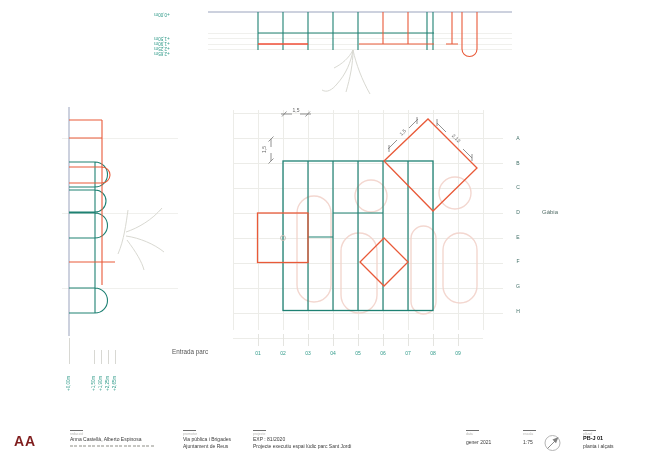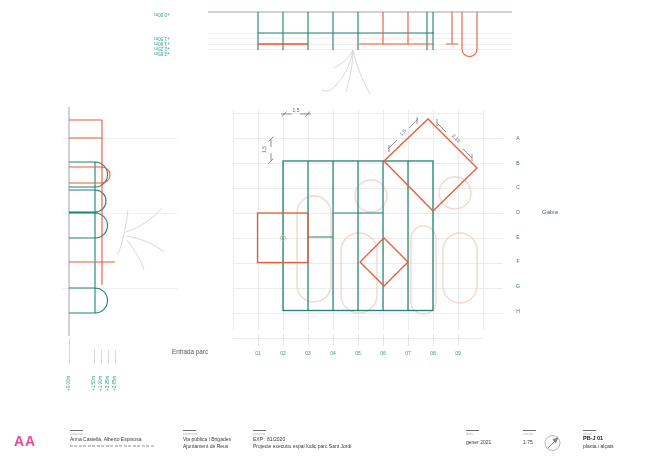--- a/index.html
+++ b/index.html
@@ -23,7 +23,7 @@
   .tb-code{position:absolute;font-size:5.5px;font-weight:bold;color:#111;line-height:1;}
   .micro{position:absolute;height:2px;width:84px;
          background:repeating-linear-gradient(90deg,#c6c6c2 0 3px,transparent 3px 4.5px);}
-  .series{position:absolute;font-size:14px;font-weight:bold;color:#ec4899;letter-spacing:1px;}
+  .series{position:absolute;font-size:14px;font-weight:bold;color:#7f1d1d;letter-spacing:1px;}
 </style>
 </head>
 <body>

